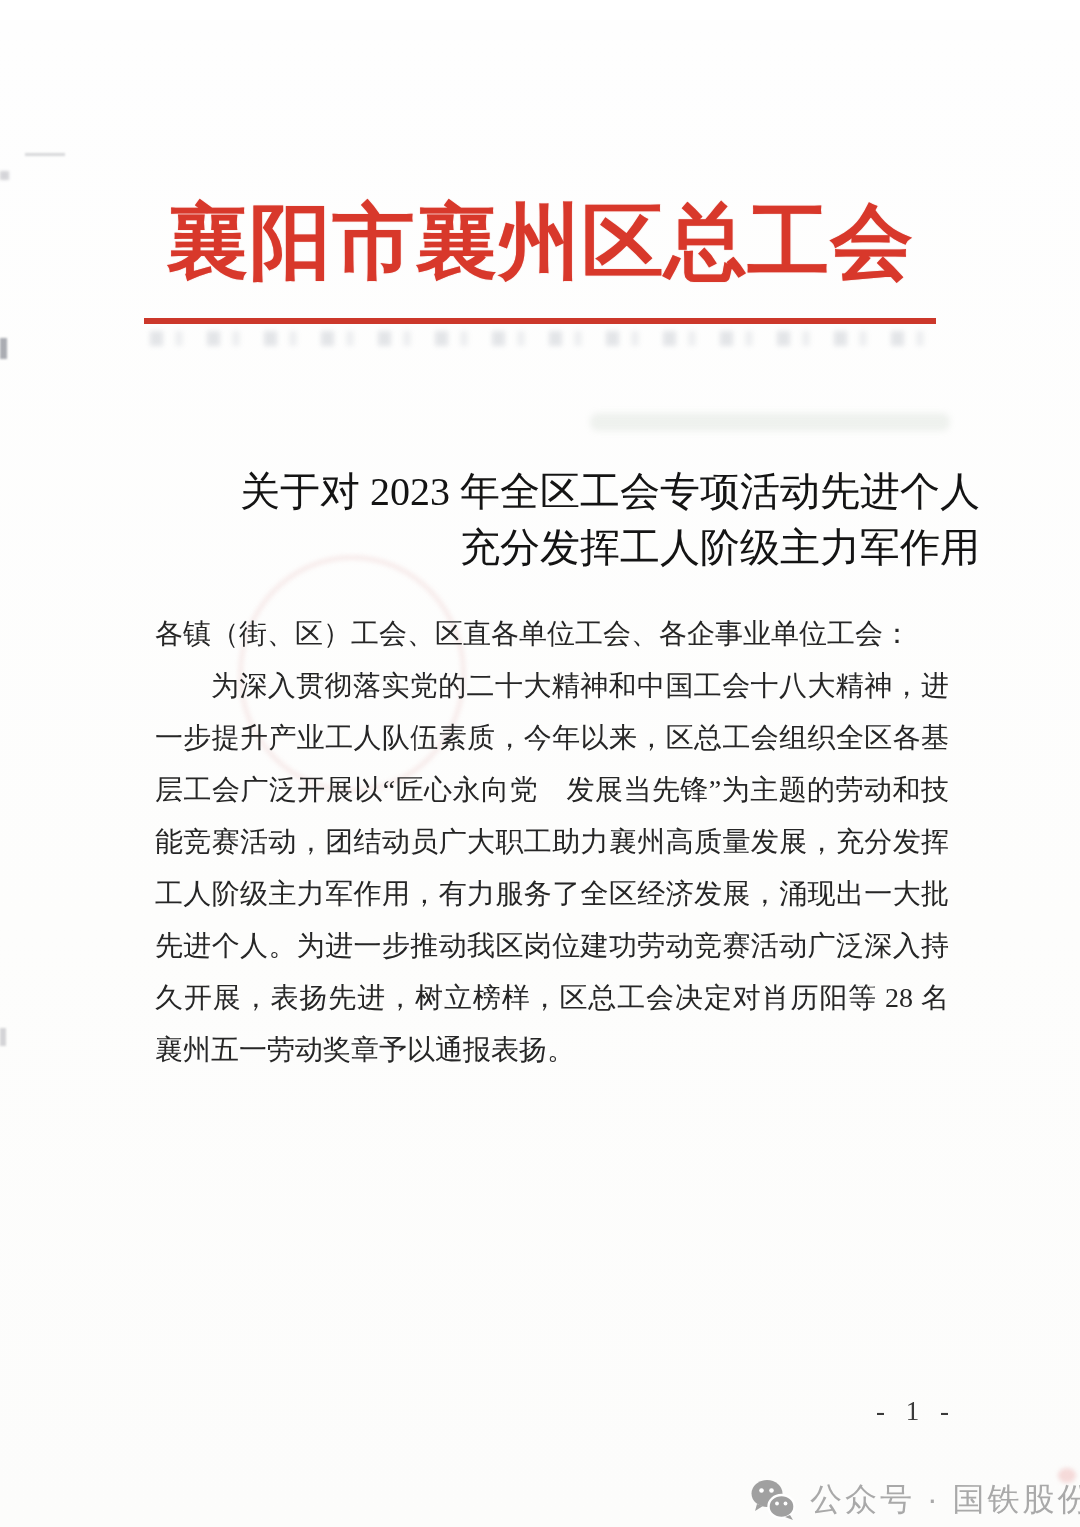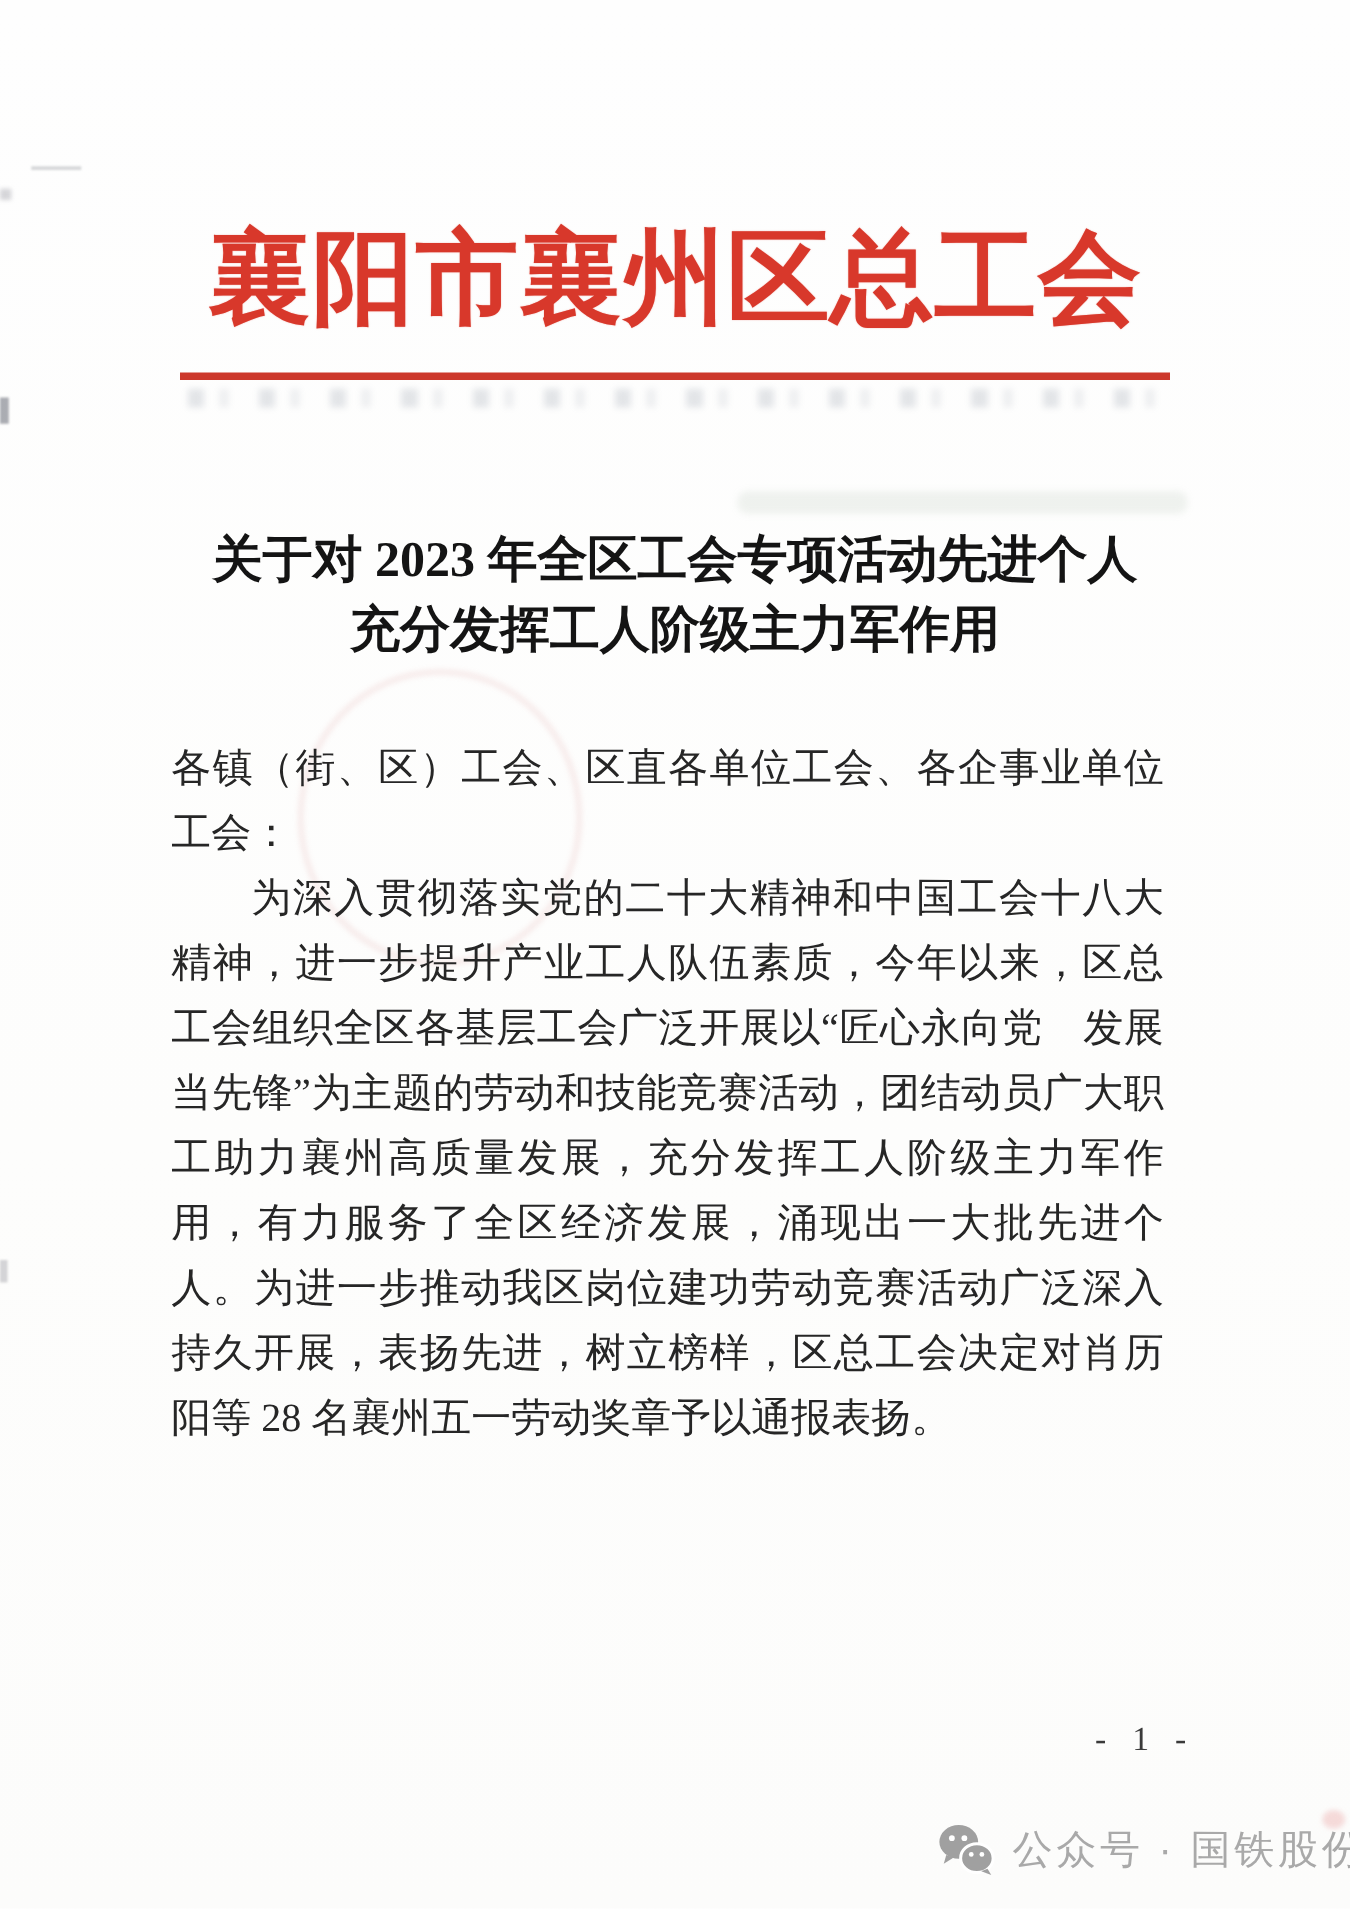--- a/index.html
+++ b/index.html
@@ -13,6 +13,7 @@
   .page{
     position:absolute;inset:0;
     background:linear-gradient(180deg,#fefefe 0%,#fdfdfc 60%,#fcfcfb 100%);
+    margin-top:20px;
   }
   
   .letterhead{

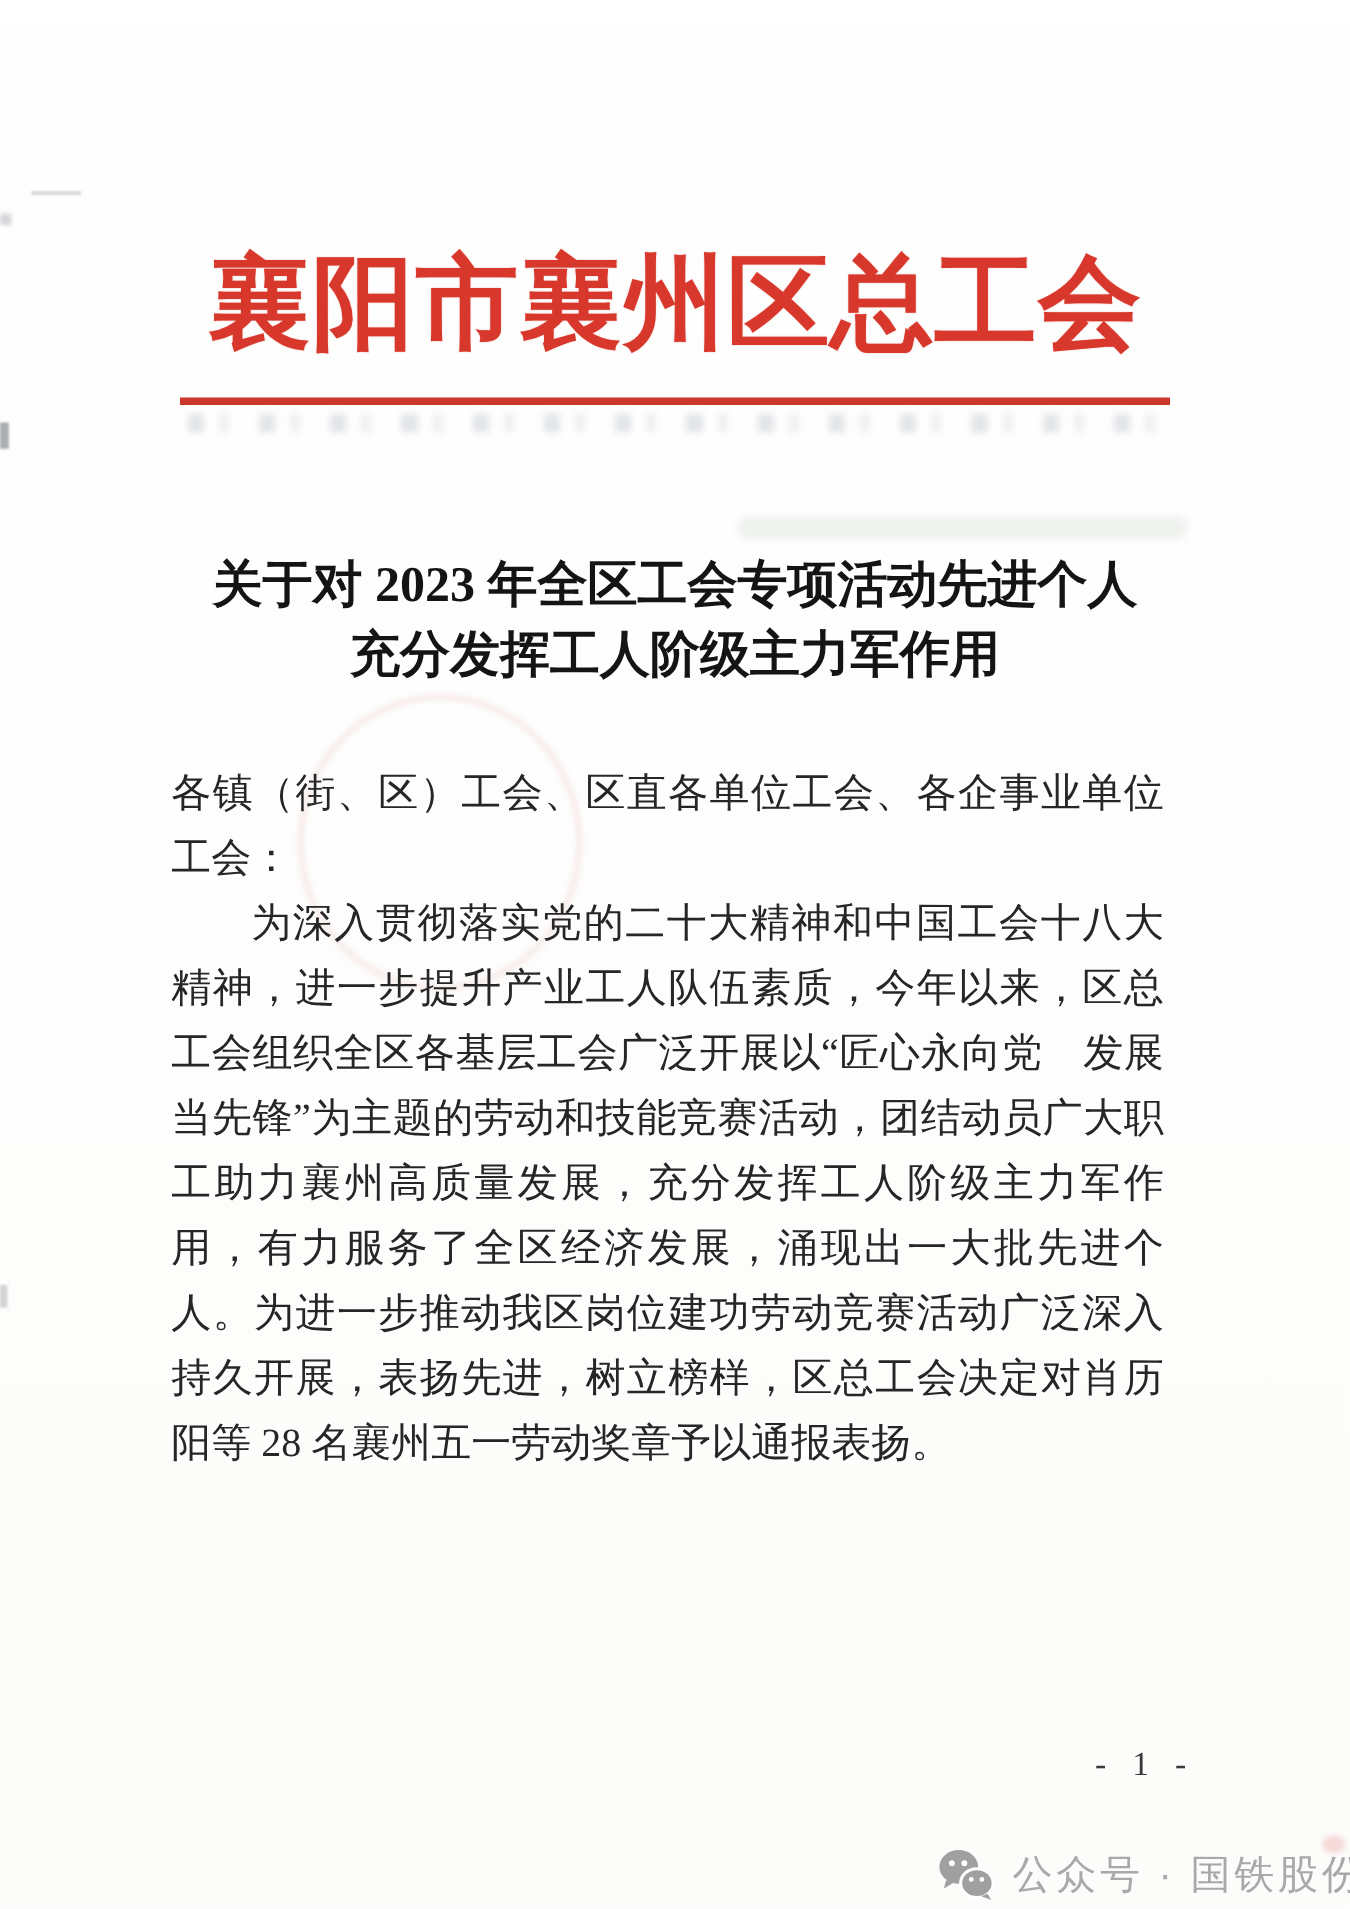--- a/index.html
+++ b/index.html
@@ -57,9 +57,9 @@
   .mark-e{position:absolute;top:1448px;left:1058px;width:18px;height:15px;background:rgba(235,168,168,.4);filter:blur(2px);border-radius:50%;}
   
   .doc-title{
-    position:absolute;top:420px;left:100px;width:880px;
-    text-align:center;color:#141414;
-    font-size:40px;font-weight:bold;line-height:56px;
+    position:absolute;top:444px;left:100px;width:880px;
+    text-align:right;color:#141414;
+    font-size:40px;font-weight:normal;line-height:56px;
   }
   
   .doc-body{

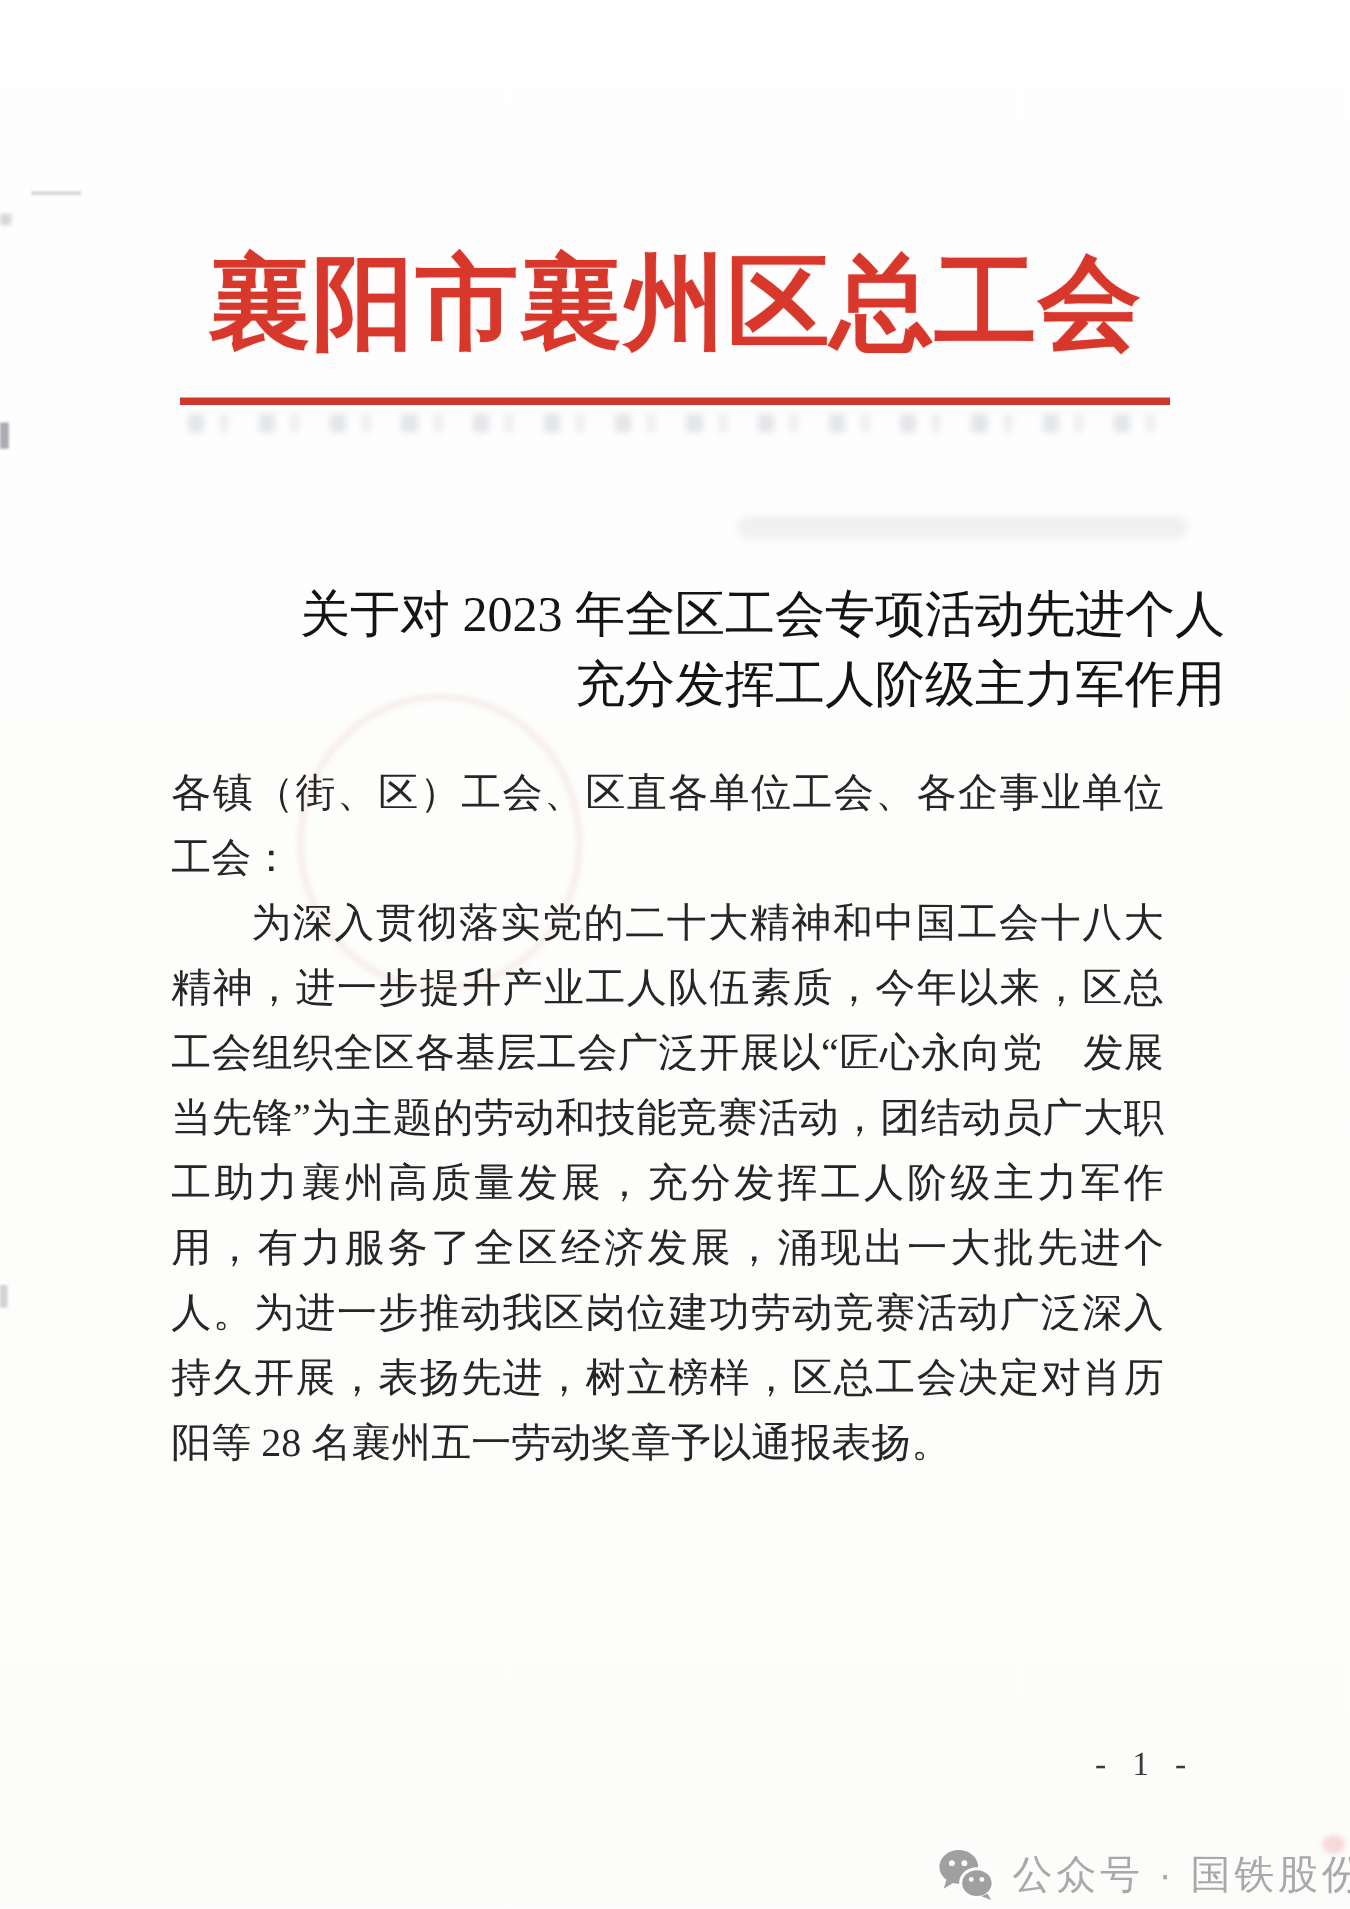--- a/index.html
+++ b/index.html
@@ -63,8 +63,8 @@
   }
   
   .doc-body{
-    position:absolute;top:588px;left:137px;width:794px;
-    font-size:32px;line-height:52px;color:#262626;
+    position:absolute;top:588px;left:155px;width:794px;
+    font-size:28px;line-height:52px;color:#262626;
     text-align:justify;
   }
   .doc-body p{margin:0;text-indent:2em;}

